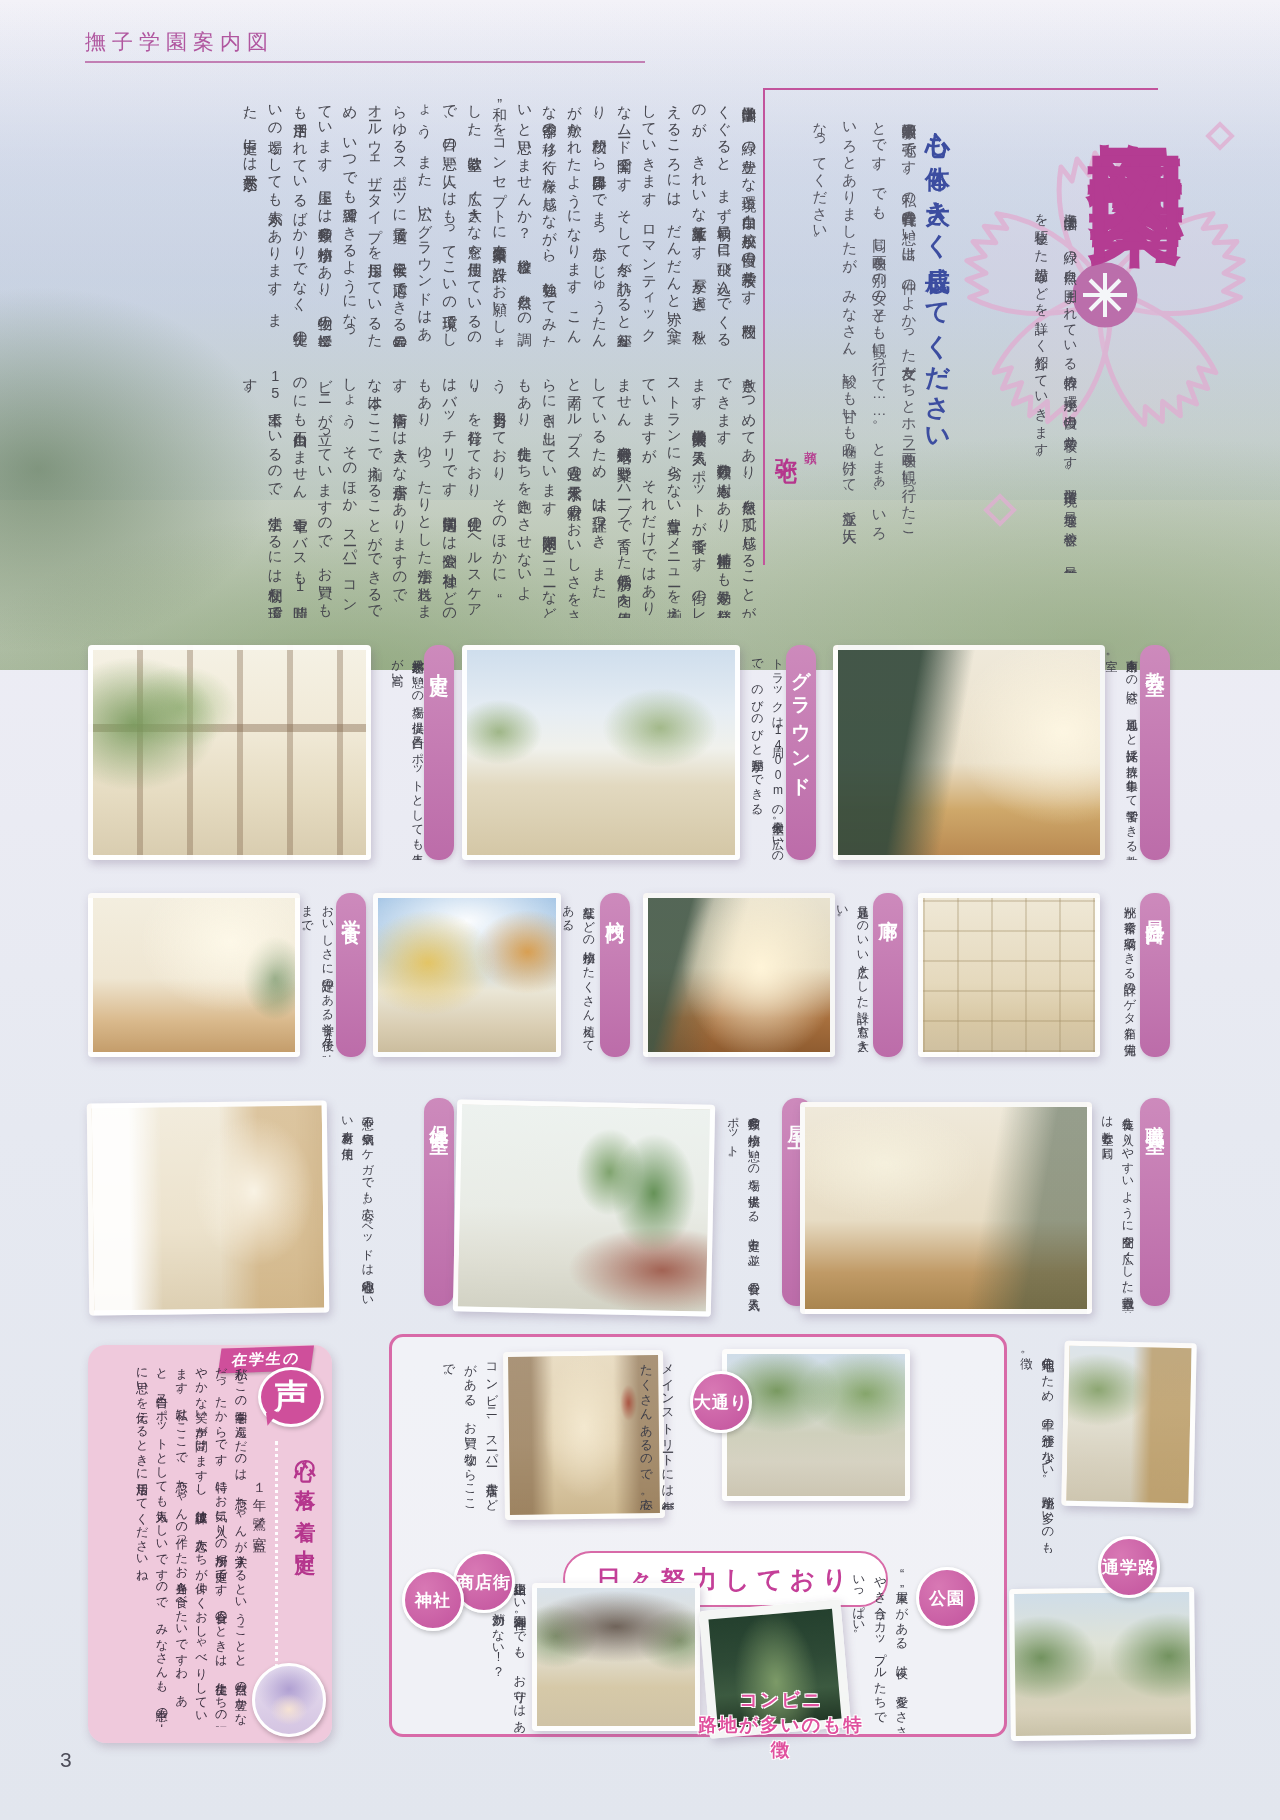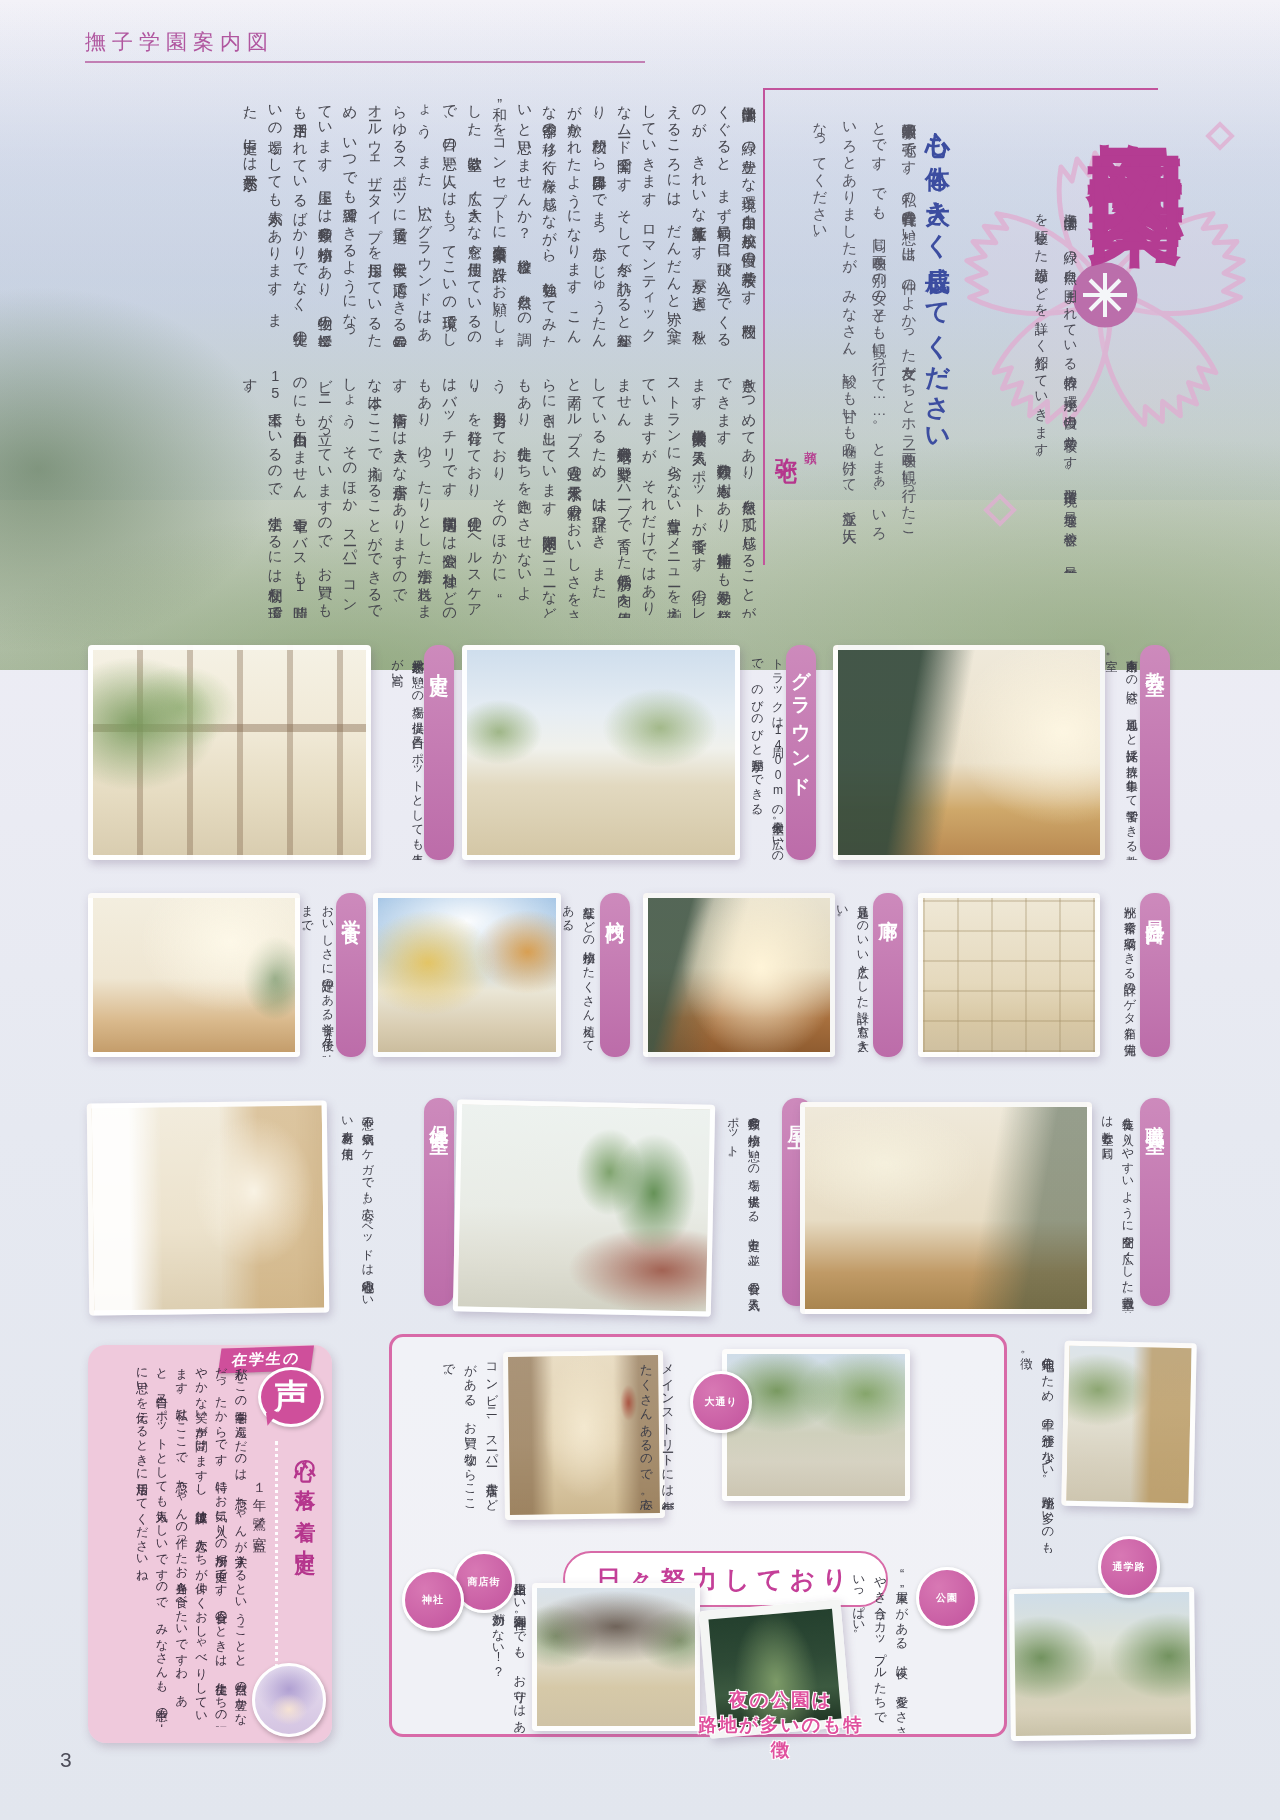--- a/index.html
+++ b/index.html
@@ -105,7 +105,7 @@
     background:#fff;border:2px solid #d86aa8;color:#c43f98;font-size:25px;font-weight:bold;
     letter-spacing:7px;display:flex;align-items:center;justify-content:center;}
   .s-circle{position:absolute;width:62px;height:62px;border-radius:50%;color:#fff;font-weight:bold;
-    font-size:10px;letter-spacing:1px;display:flex;align-items:center;justify-content:center;
+    font-size:17px;letter-spacing:1px;display:flex;align-items:center;justify-content:center;
     background:radial-gradient(circle at 35% 30%,#d878b4,#c2539d);border:3px solid #fff;
     box-shadow:1px 2px 5px rgba(0,0,0,.22);z-index:4;}
   .s-cap{font-size:12.5px;line-height:1.72;letter-spacing:.8px;color:#3e3e48;overflow:hidden;z-index:3;}

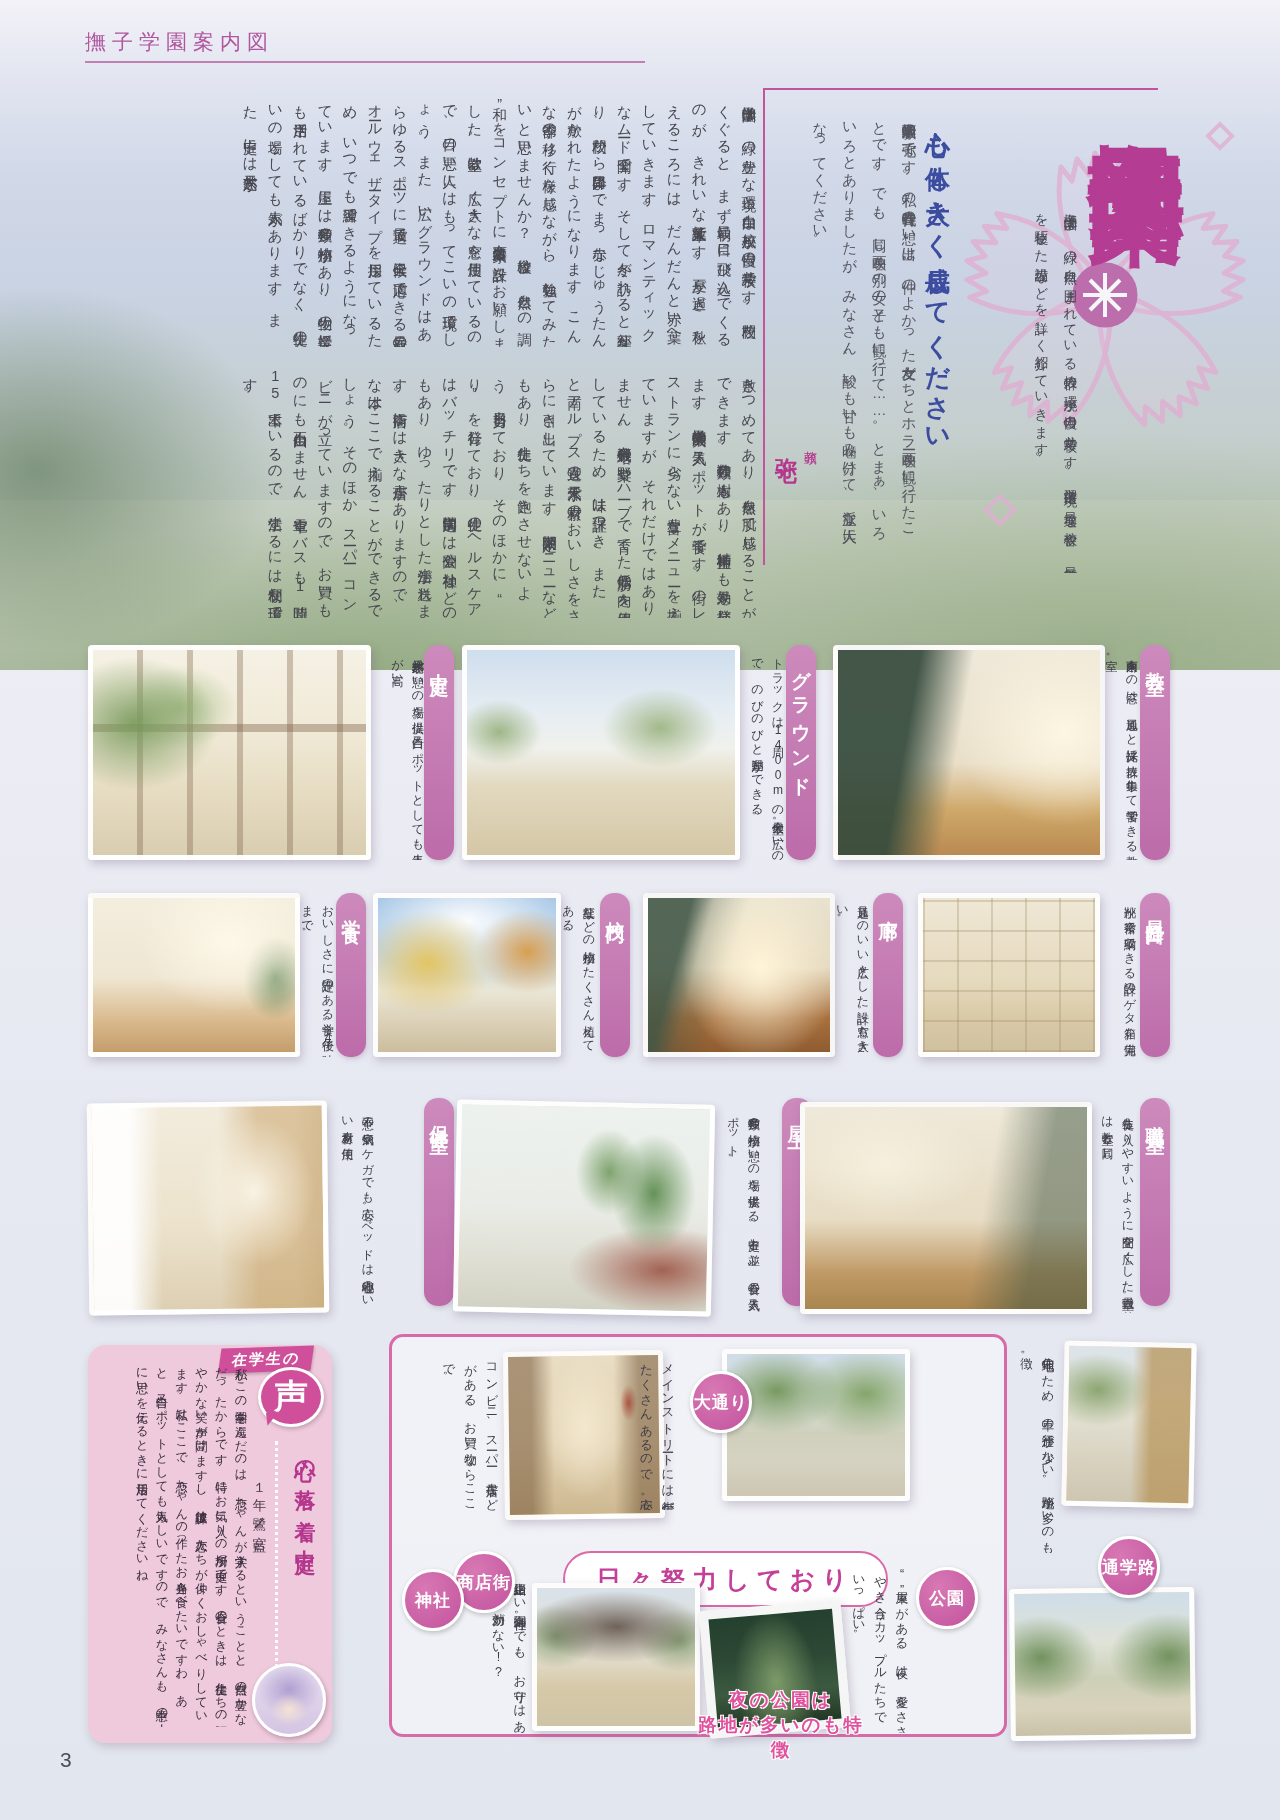--- a/index.html
+++ b/index.html
@@ -225,7 +225,7 @@
   </div>
 
   <div class="abs pola-cap">
-    <div>夜の公園は</div>
+    <div>コンビニ</div>
     <div>路地が多いのも特徴</div>
   </div>
 

